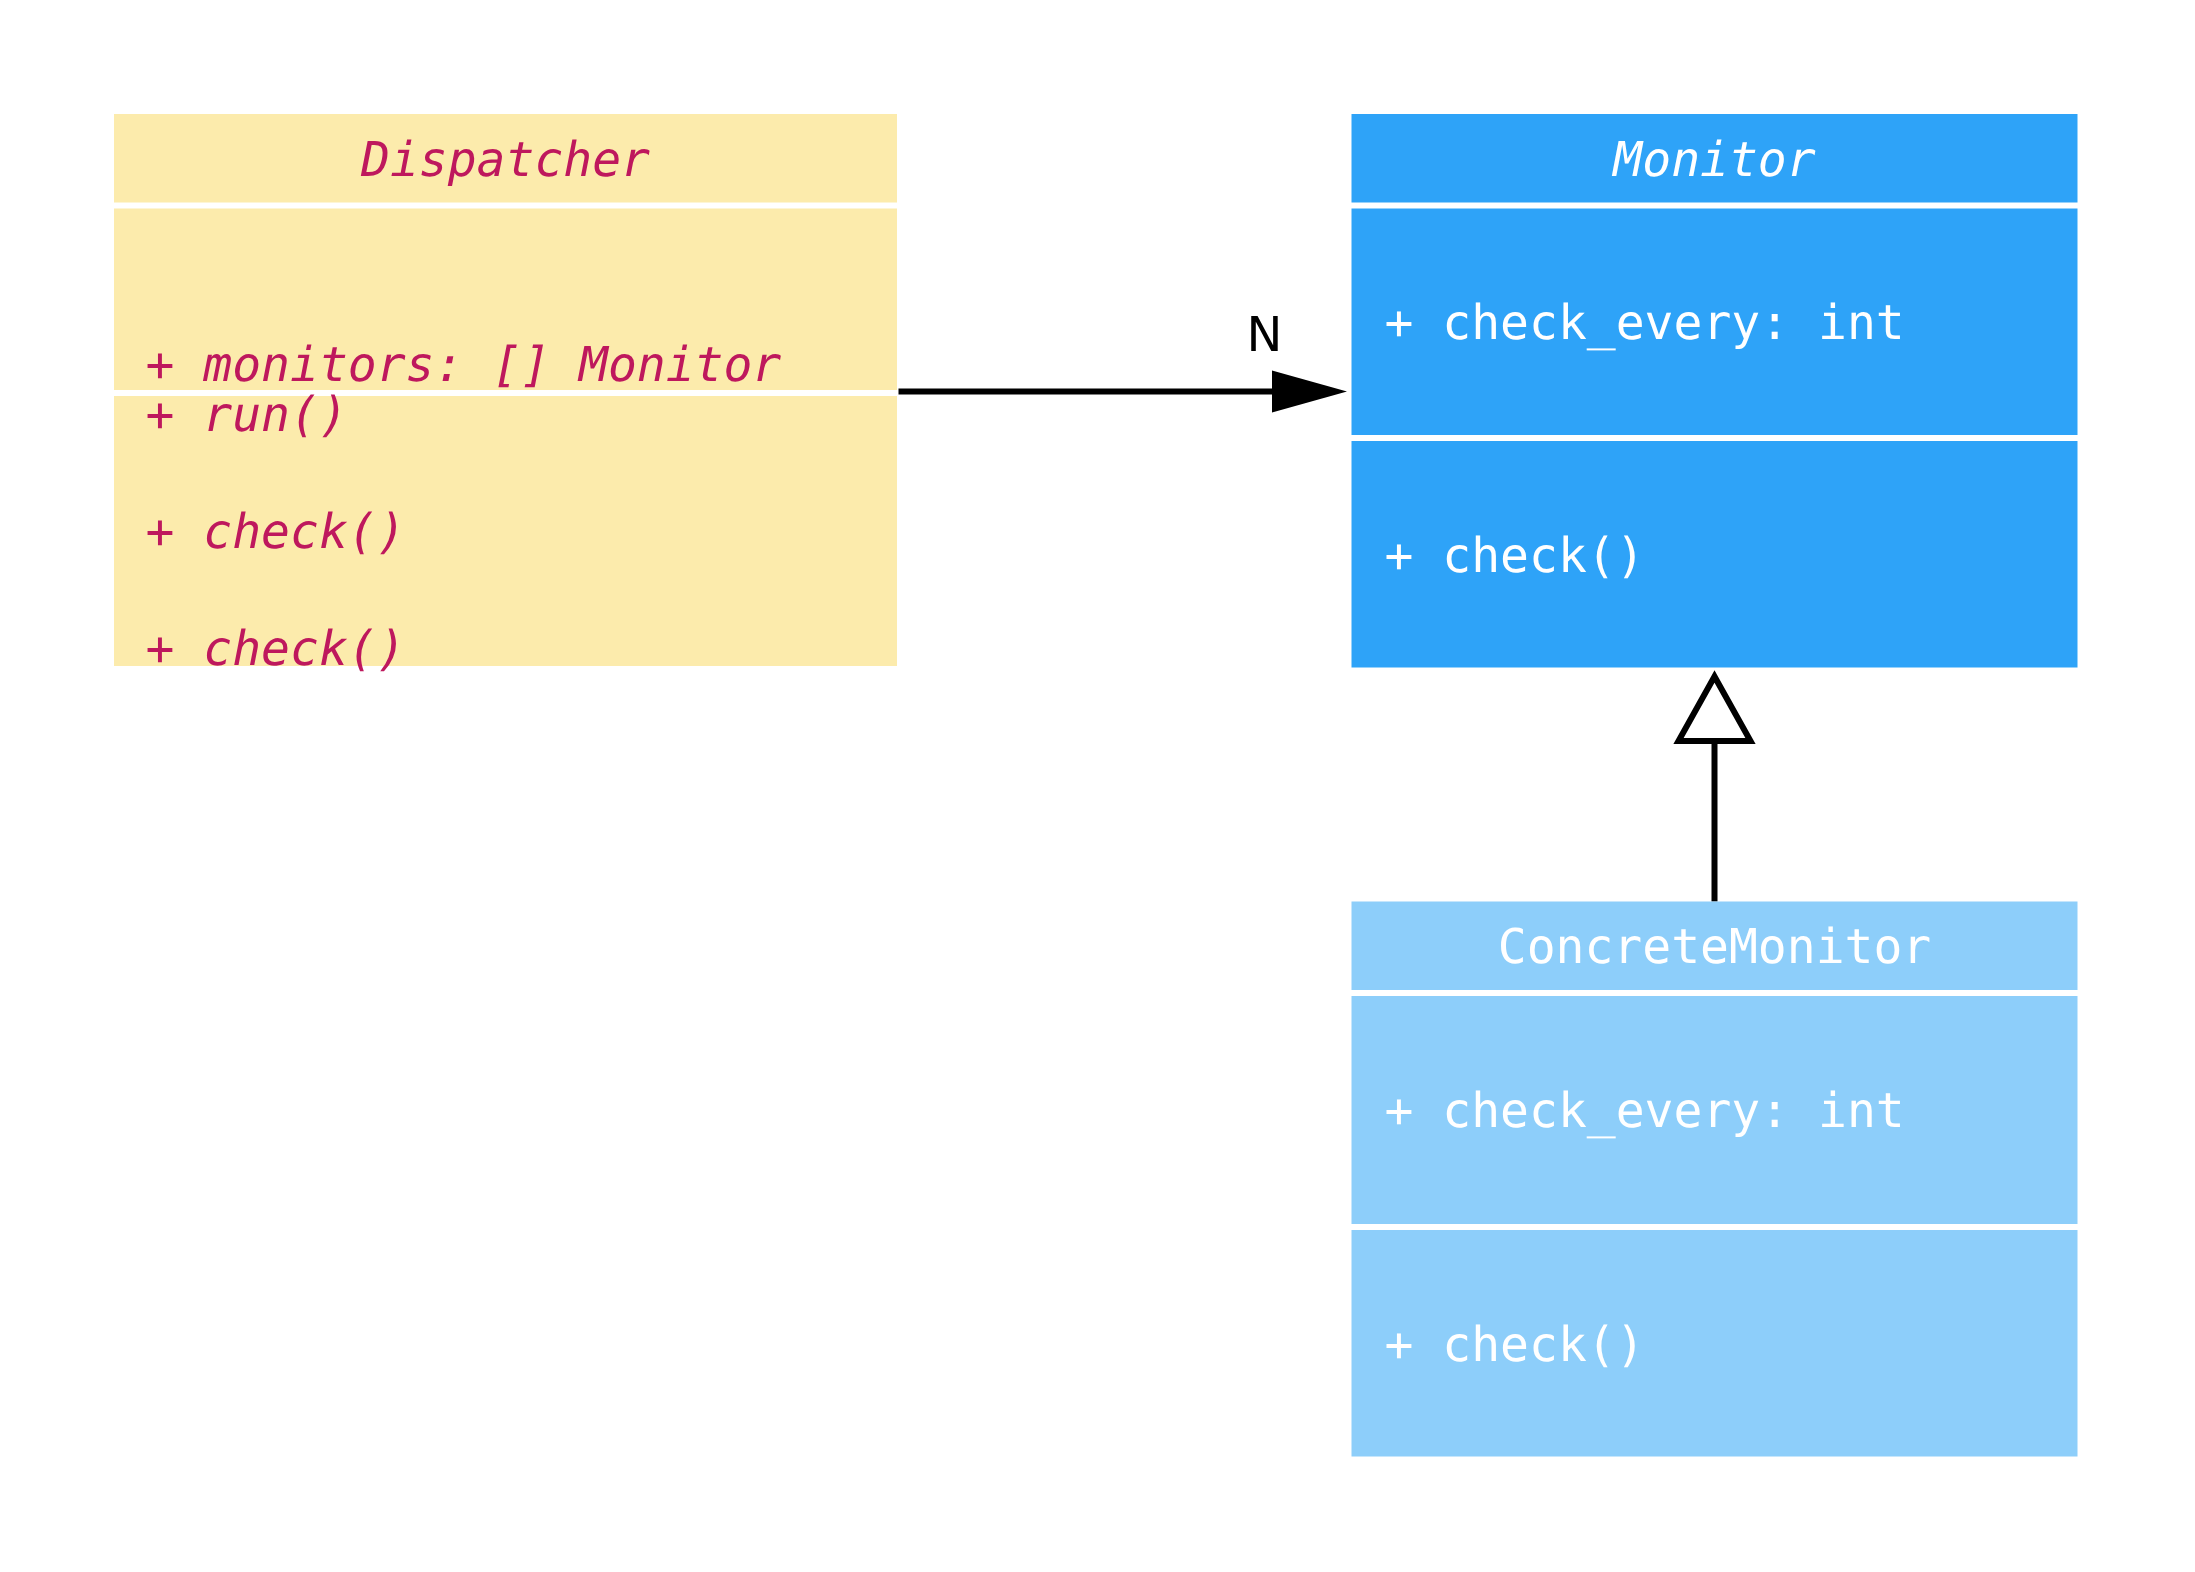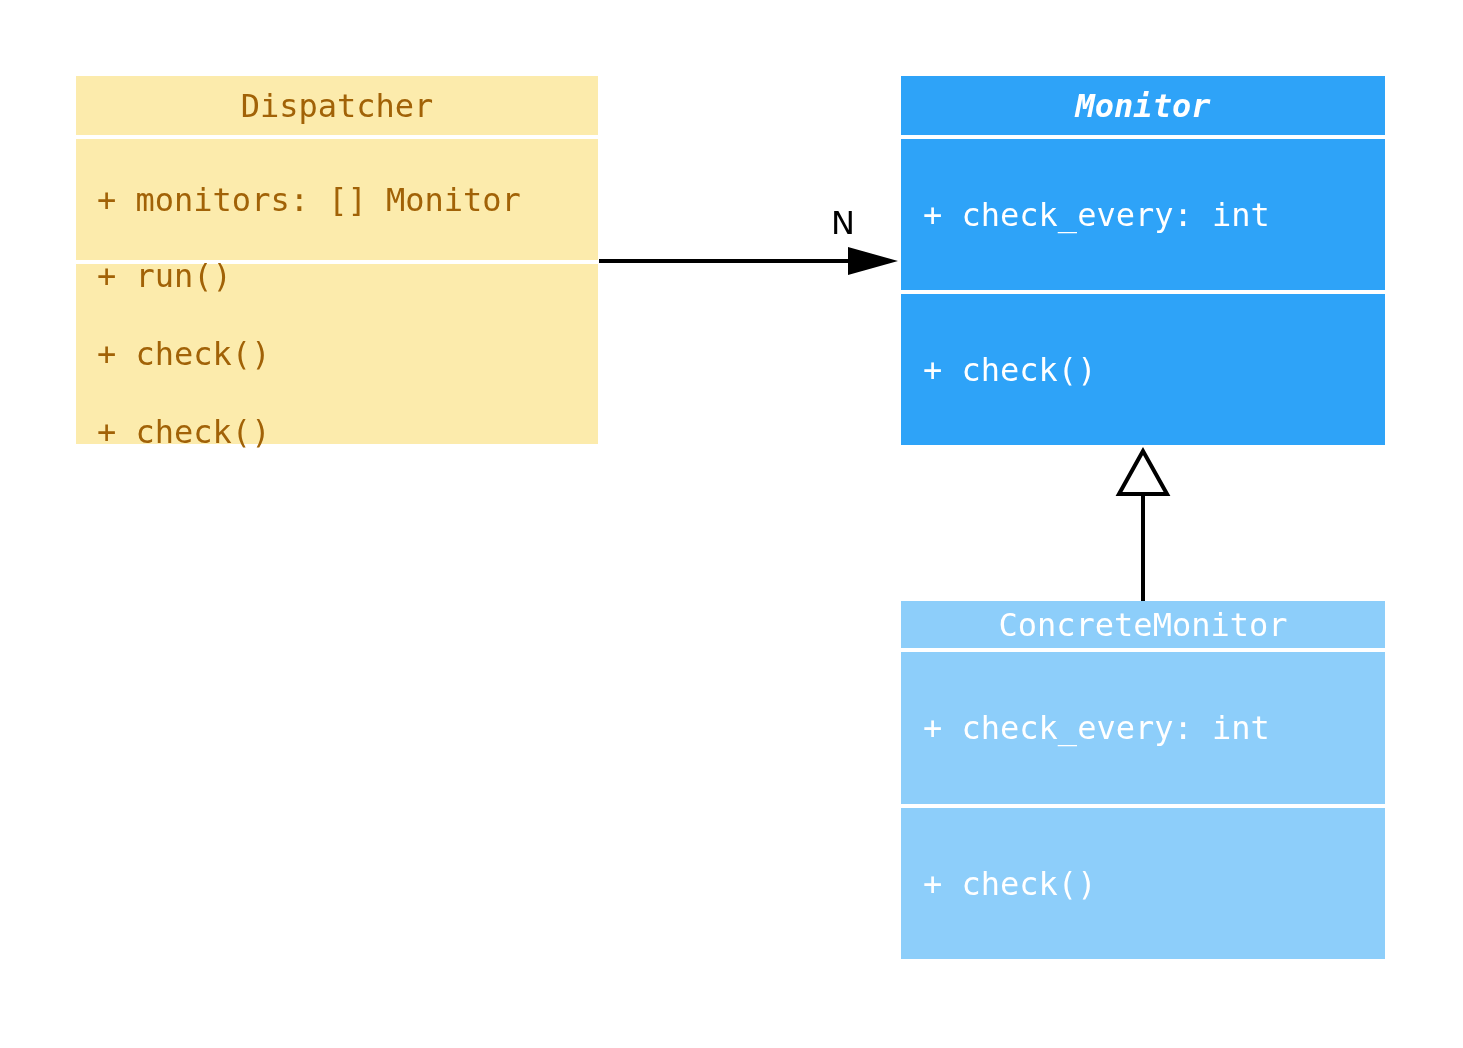--- a/index.html
+++ b/index.html
@@ -53,7 +53,7 @@
   }
   
   .dispatcher { left: 76px; top: 76px; width: 522px; height: 368px; }
-  .dispatcher .sec { background: #FCEBAC; color: #a16207; }
+  .dispatcher .sec { background: #FCEBAC; color: #be185d; font-style: italic; }
   .dispatcher .header  { height: 59px; }
   .dispatcher .attrs   { height: 121px; padding-left: 21px; }
   .dispatcher .methods { height: 180px; padding-left: 21px; gap: 44px; }

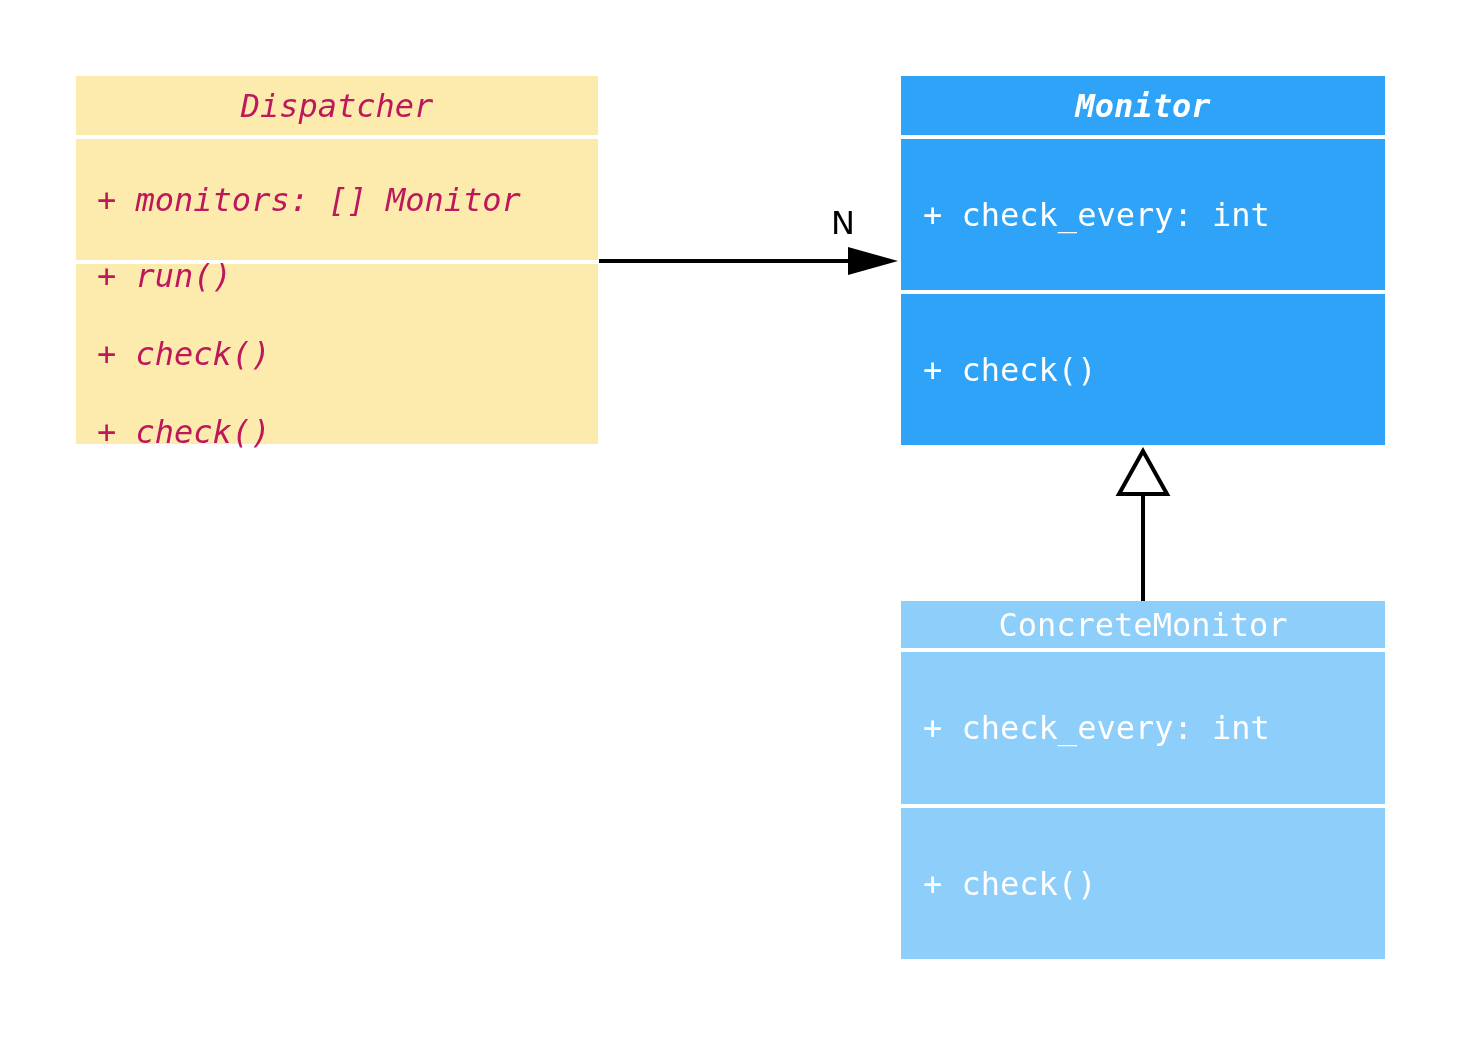--- a/index.html
+++ b/index.html
@@ -60,7 +60,7 @@
   
   .monitor { left: 901px; top: 76px; width: 484px; height: 369px; }
   .monitor .sec { background: #2EA3F8; color: #ffffff; }
-  .monitor .header  { height: 59px; font-weight: bold; }
+  .monitor .header  { height: 59px; }
   .monitor .attrs   { height: 151px; padding-left: 22px; }
   .monitor .methods { height: 151px; padding-left: 22px; }
   

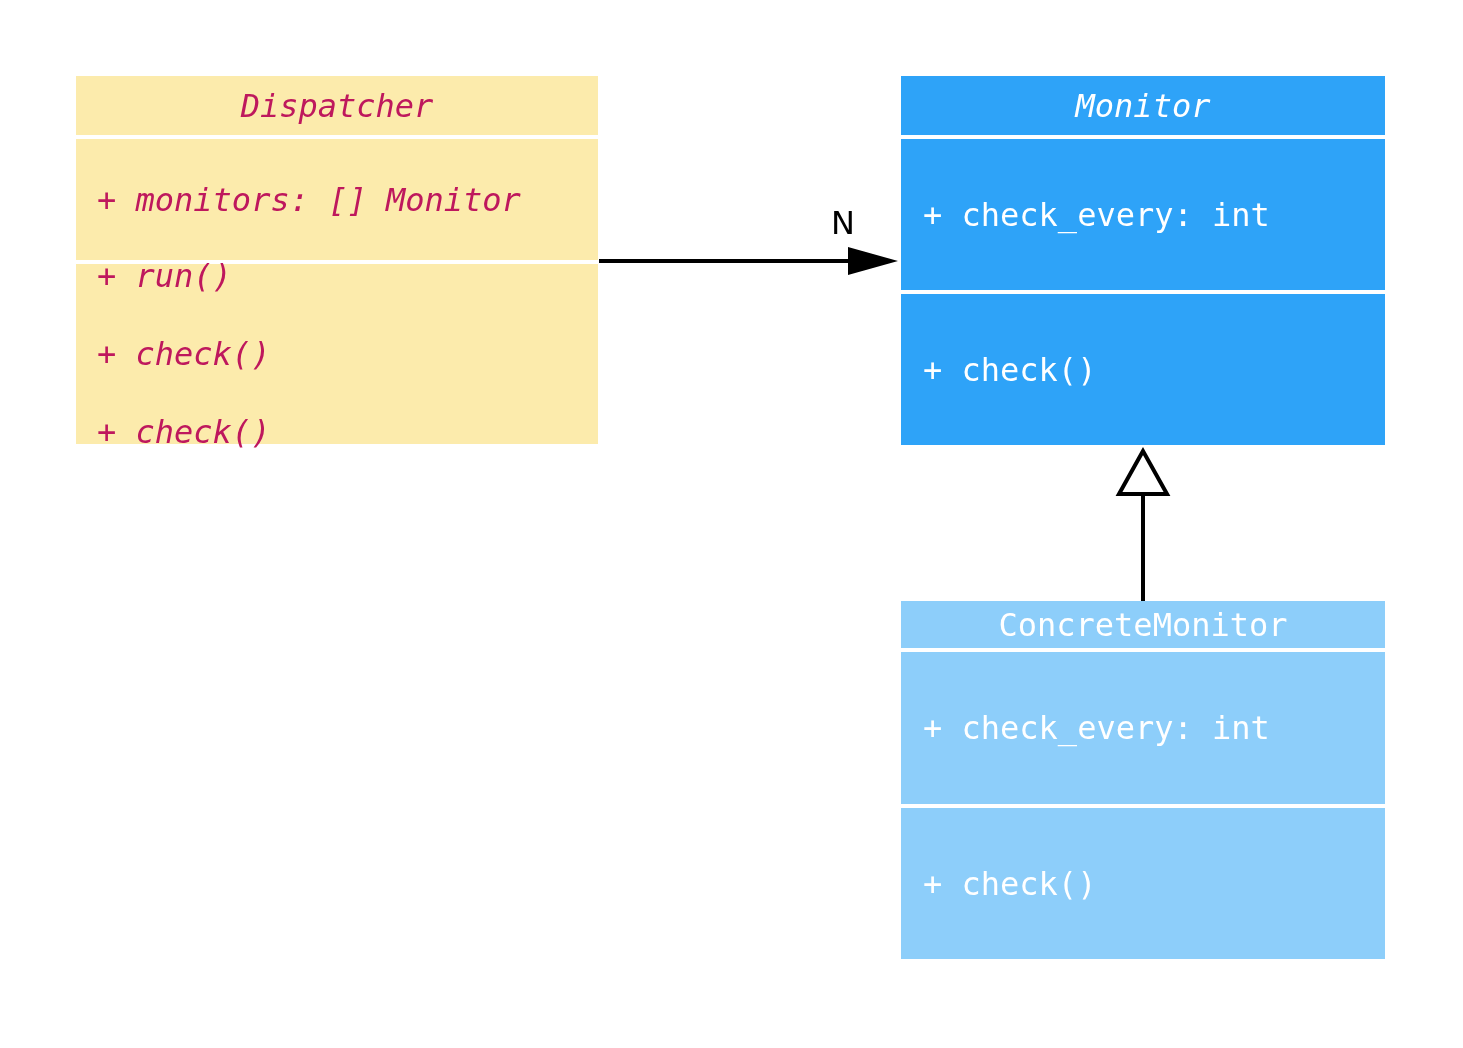--- a/index.html
+++ b/index.html
@@ -55,7 +55,7 @@
   .dispatcher { left: 76px; top: 76px; width: 522px; height: 368px; }
   .dispatcher .sec { background: #FCEBAC; color: #be185d; font-style: italic; }
   .dispatcher .header  { height: 59px; }
-  .dispatcher .attrs   { height: 121px; padding-left: 21px; }
+  .dispatcher .attrs   { height: 121px; padding-left: 21px; justify-content: flex-end; }
   .dispatcher .methods { height: 180px; padding-left: 21px; gap: 44px; }
   
   .monitor { left: 901px; top: 76px; width: 484px; height: 369px; }

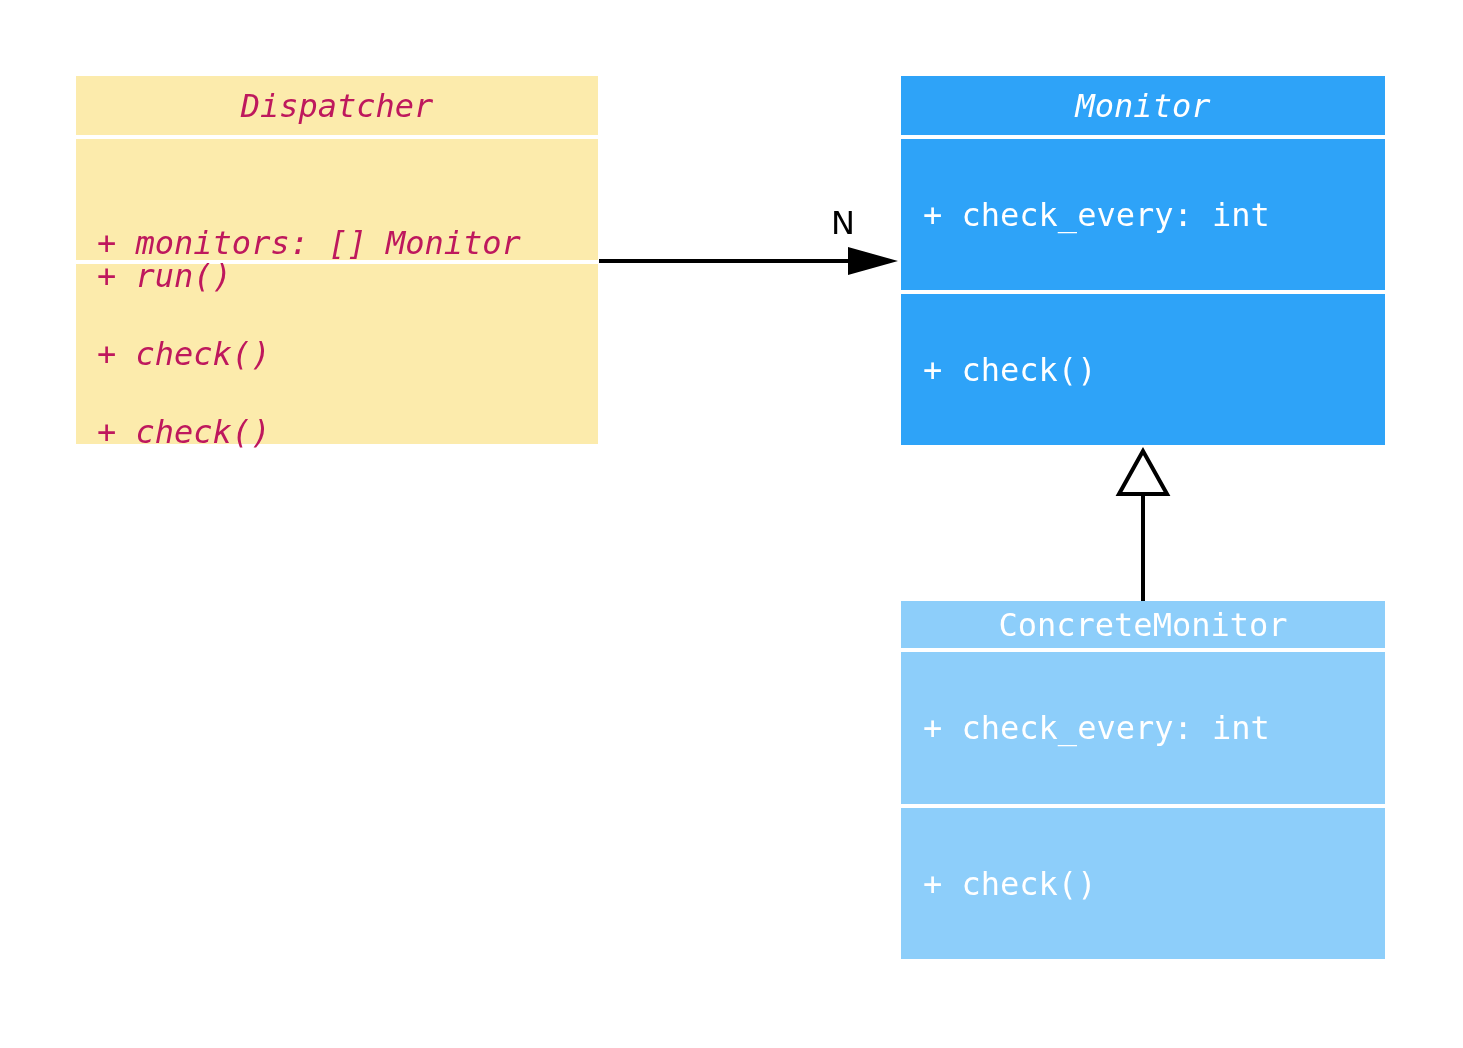--- a/index.html
+++ b/index.html
@@ -66,7 +66,7 @@
   
   .concrete-monitor { left: 901px; top: 601px; width: 484px; height: 370px; }
   .concrete-monitor .sec { background: #8DCEFA; color: #ffffff; }
-  .concrete-monitor .header  { height: 47px; }
+  .concrete-monitor .header  { height: 59px; }
   .concrete-monitor .attrs   { height: 152px; padding-left: 22px; }
   .concrete-monitor .methods { height: 151px; padding-left: 22px; }
   

